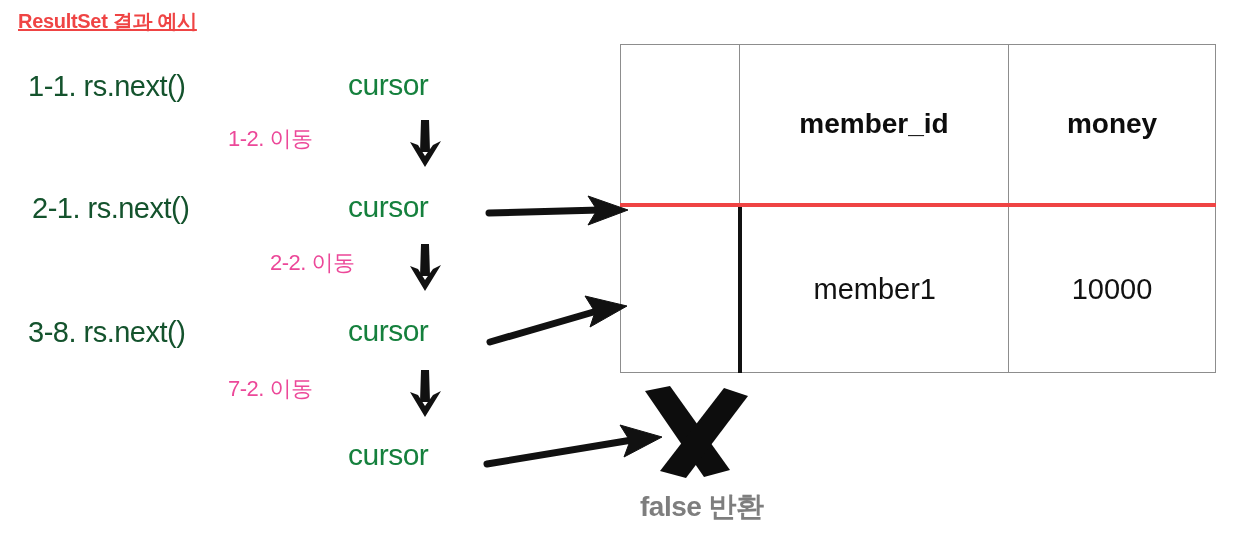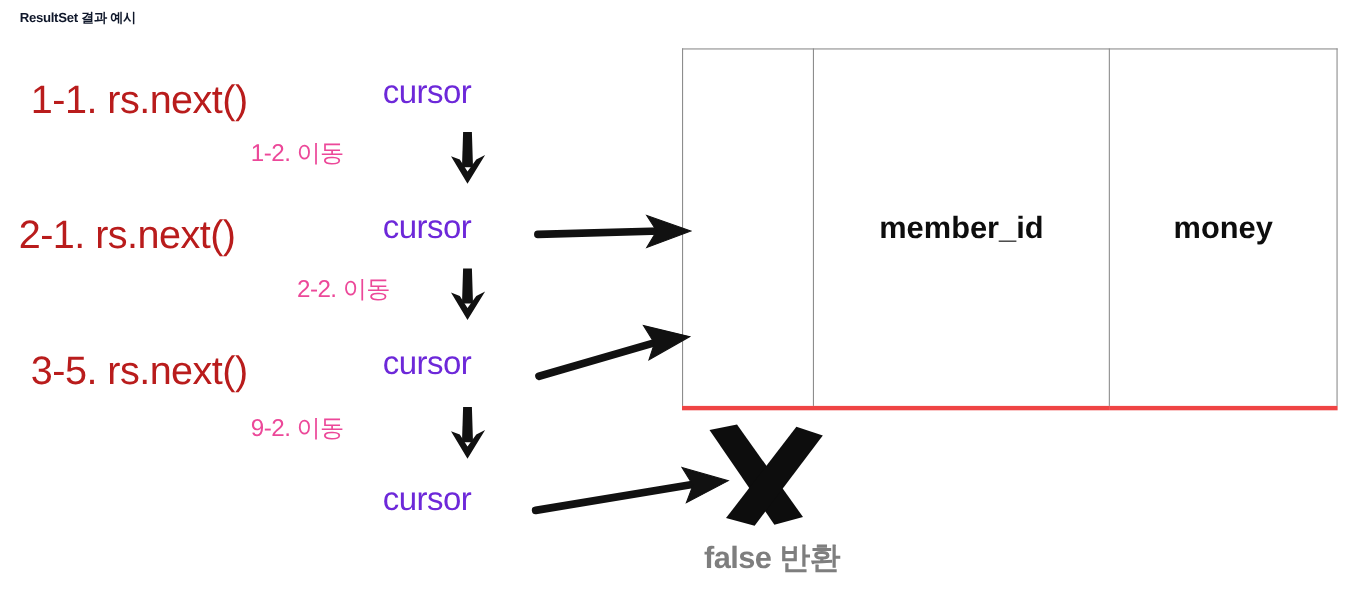--- a/index.html
+++ b/index.html
@@ -16,11 +16,12 @@
   
   #title{
     left:18px;top:8px;
-    font-size:12px;
+    font-size:20px;
     font-weight:bold;
-    color:#0f172a;
+    color:#ef4444;
     letter-spacing:-0.3px;
     white-space:nowrap;
+    text-decoration:underline;
   }
 
   

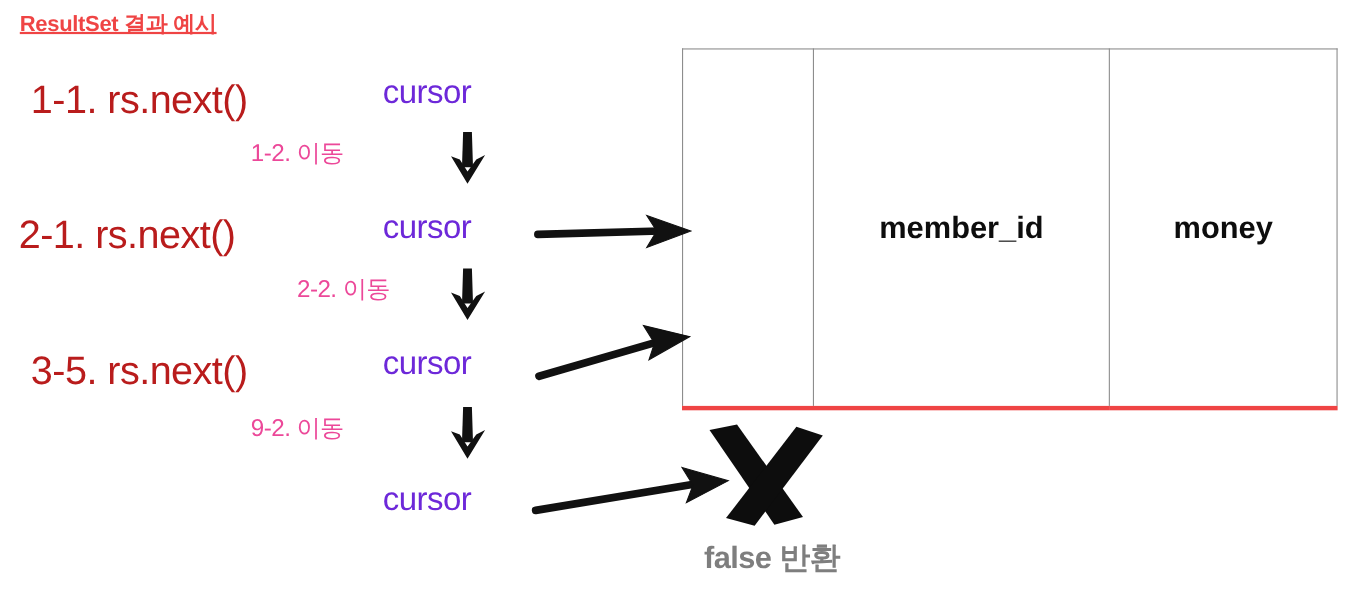--- a/index.html
+++ b/index.html
@@ -26,8 +26,8 @@
 
   
   .step-main{
-    font-size:36px;
-    color:#b91c1c;
+    font-size:29px;
+    color:#14532d;
     white-space:nowrap;
     letter-spacing:-0.5px;
   }

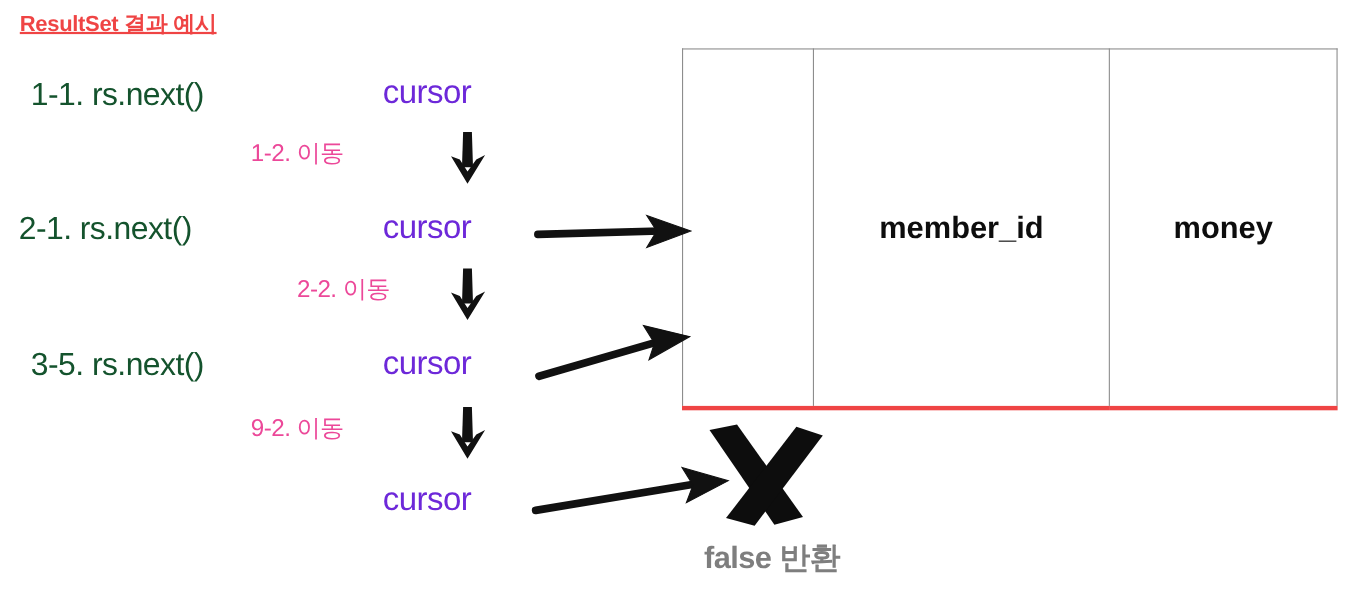--- a/index.html
+++ b/index.html
@@ -39,7 +39,7 @@
   }
   .cursor-label{
     font-size:30px;
-    color:#6d28d9;
+    color:#15803d;
     white-space:nowrap;
     letter-spacing:-0.5px;
   }

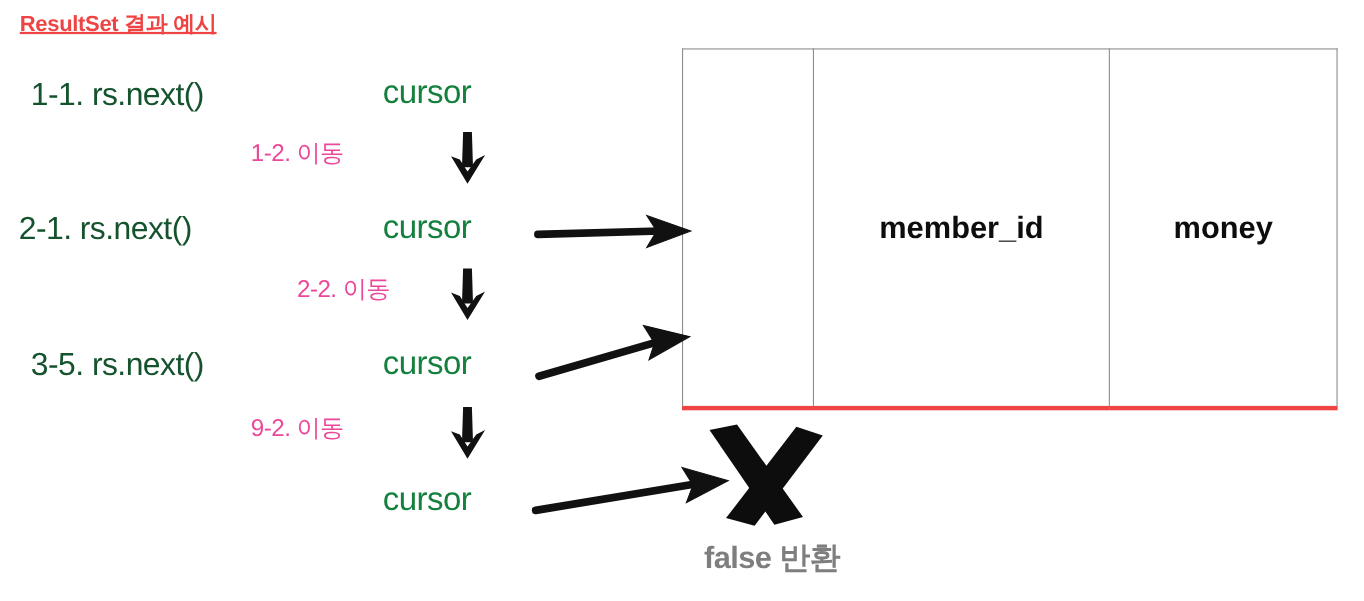--- a/index.html
+++ b/index.html
@@ -102,7 +102,7 @@
 
 <div class="abs step-sub" style="left:228px;top:124px;">1-2. 이동</div>
 
-<div class="abs step-main" style="left:17px;top:192px;text-align:right;">2-1. rs.next()</div>
+<div class="abs step-main" style="left:32px;top:192px;text-align:right;">2-1. rs.next()</div>
 
 <div class="abs step-sub" style="left:228px;top:248px;margin-left:42px;">2-2. 이동</div>
 

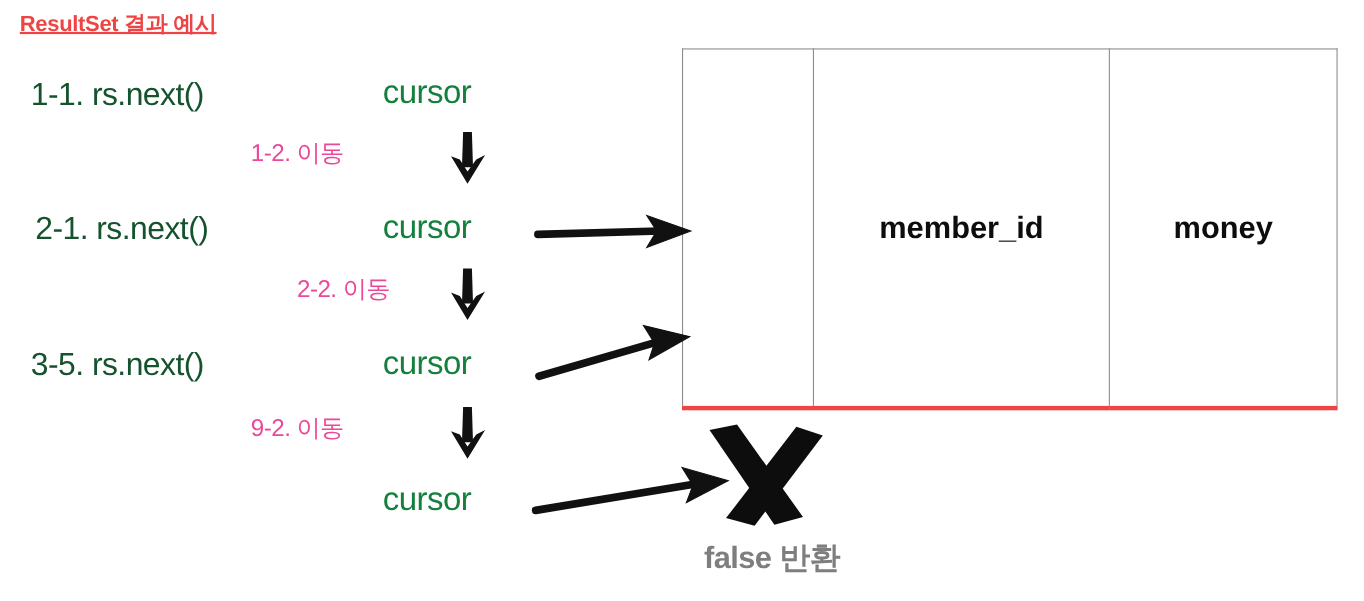--- a/index.html
+++ b/index.html
@@ -125,6 +125,11 @@
       <td class="c-mid">member_id</td>
       <td class="c-end">money</td>
     </tr>
+    <tr class="drow">
+      <td class="c-idx"></td>
+      <td class="c-mid">member1</td>
+      <td class="c-end">10000</td>
+    </tr>
   </tbody>
 </table>
 

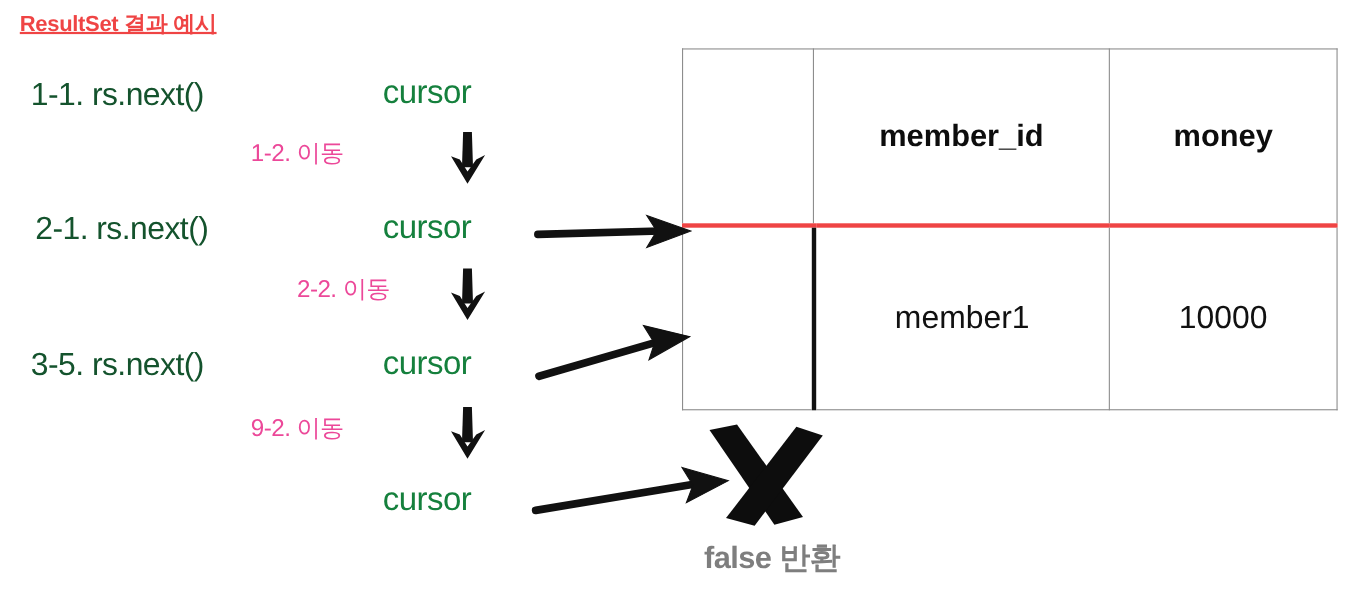--- a/index.html
+++ b/index.html
@@ -106,7 +106,7 @@
 
 <div class="abs step-sub" style="left:228px;top:248px;margin-left:42px;">2-2. 이동</div>
 
-<div class="abs step-main" style="left:28px;top:316px;">3-5. rs.next()</div>
+<div class="abs step-main" style="left:28px;top:316px;">3-8. rs.next()</div>
 
 <div class="abs step-sub" style="left:228px;top:374px;">9-2. 이동</div>
 

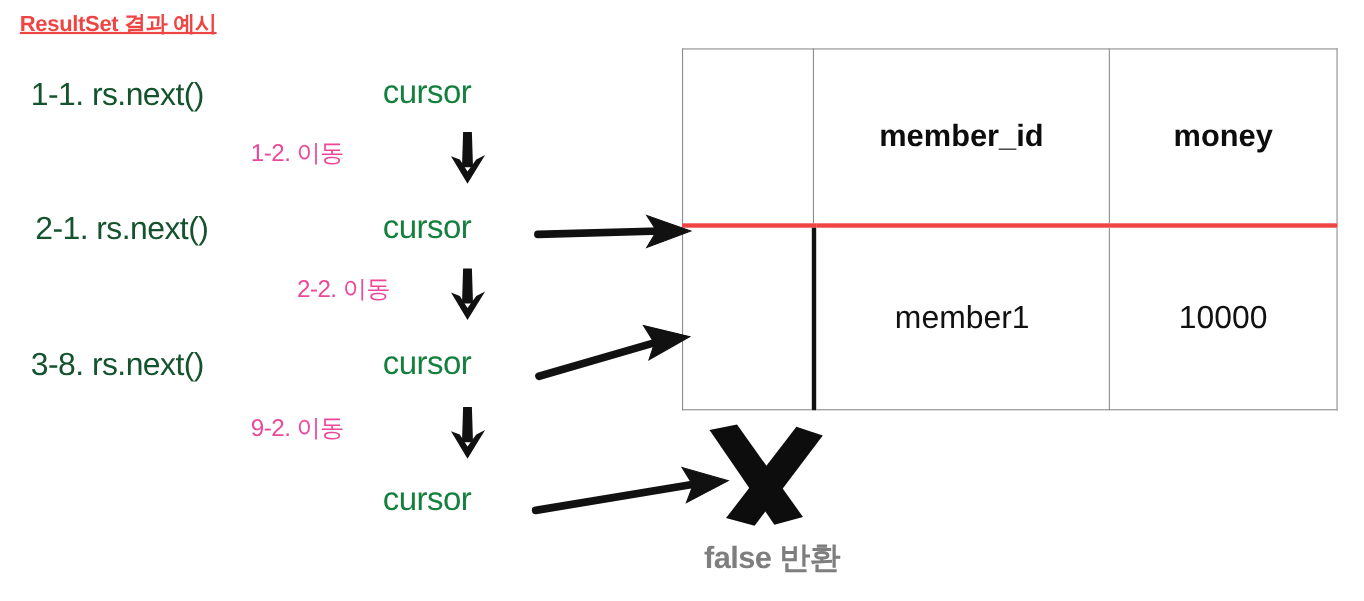--- a/index.html
+++ b/index.html
@@ -108,7 +108,7 @@
 
 <div class="abs step-main" style="left:28px;top:316px;">3-8. rs.next()</div>
 
-<div class="abs step-sub" style="left:228px;top:374px;">9-2. 이동</div>
+<div class="abs step-sub" style="left:228px;top:374px;">7-2. 이동</div>
 
 <div class="abs cursor-label" style="left:348px;top:68px;">cursor</div>
 

